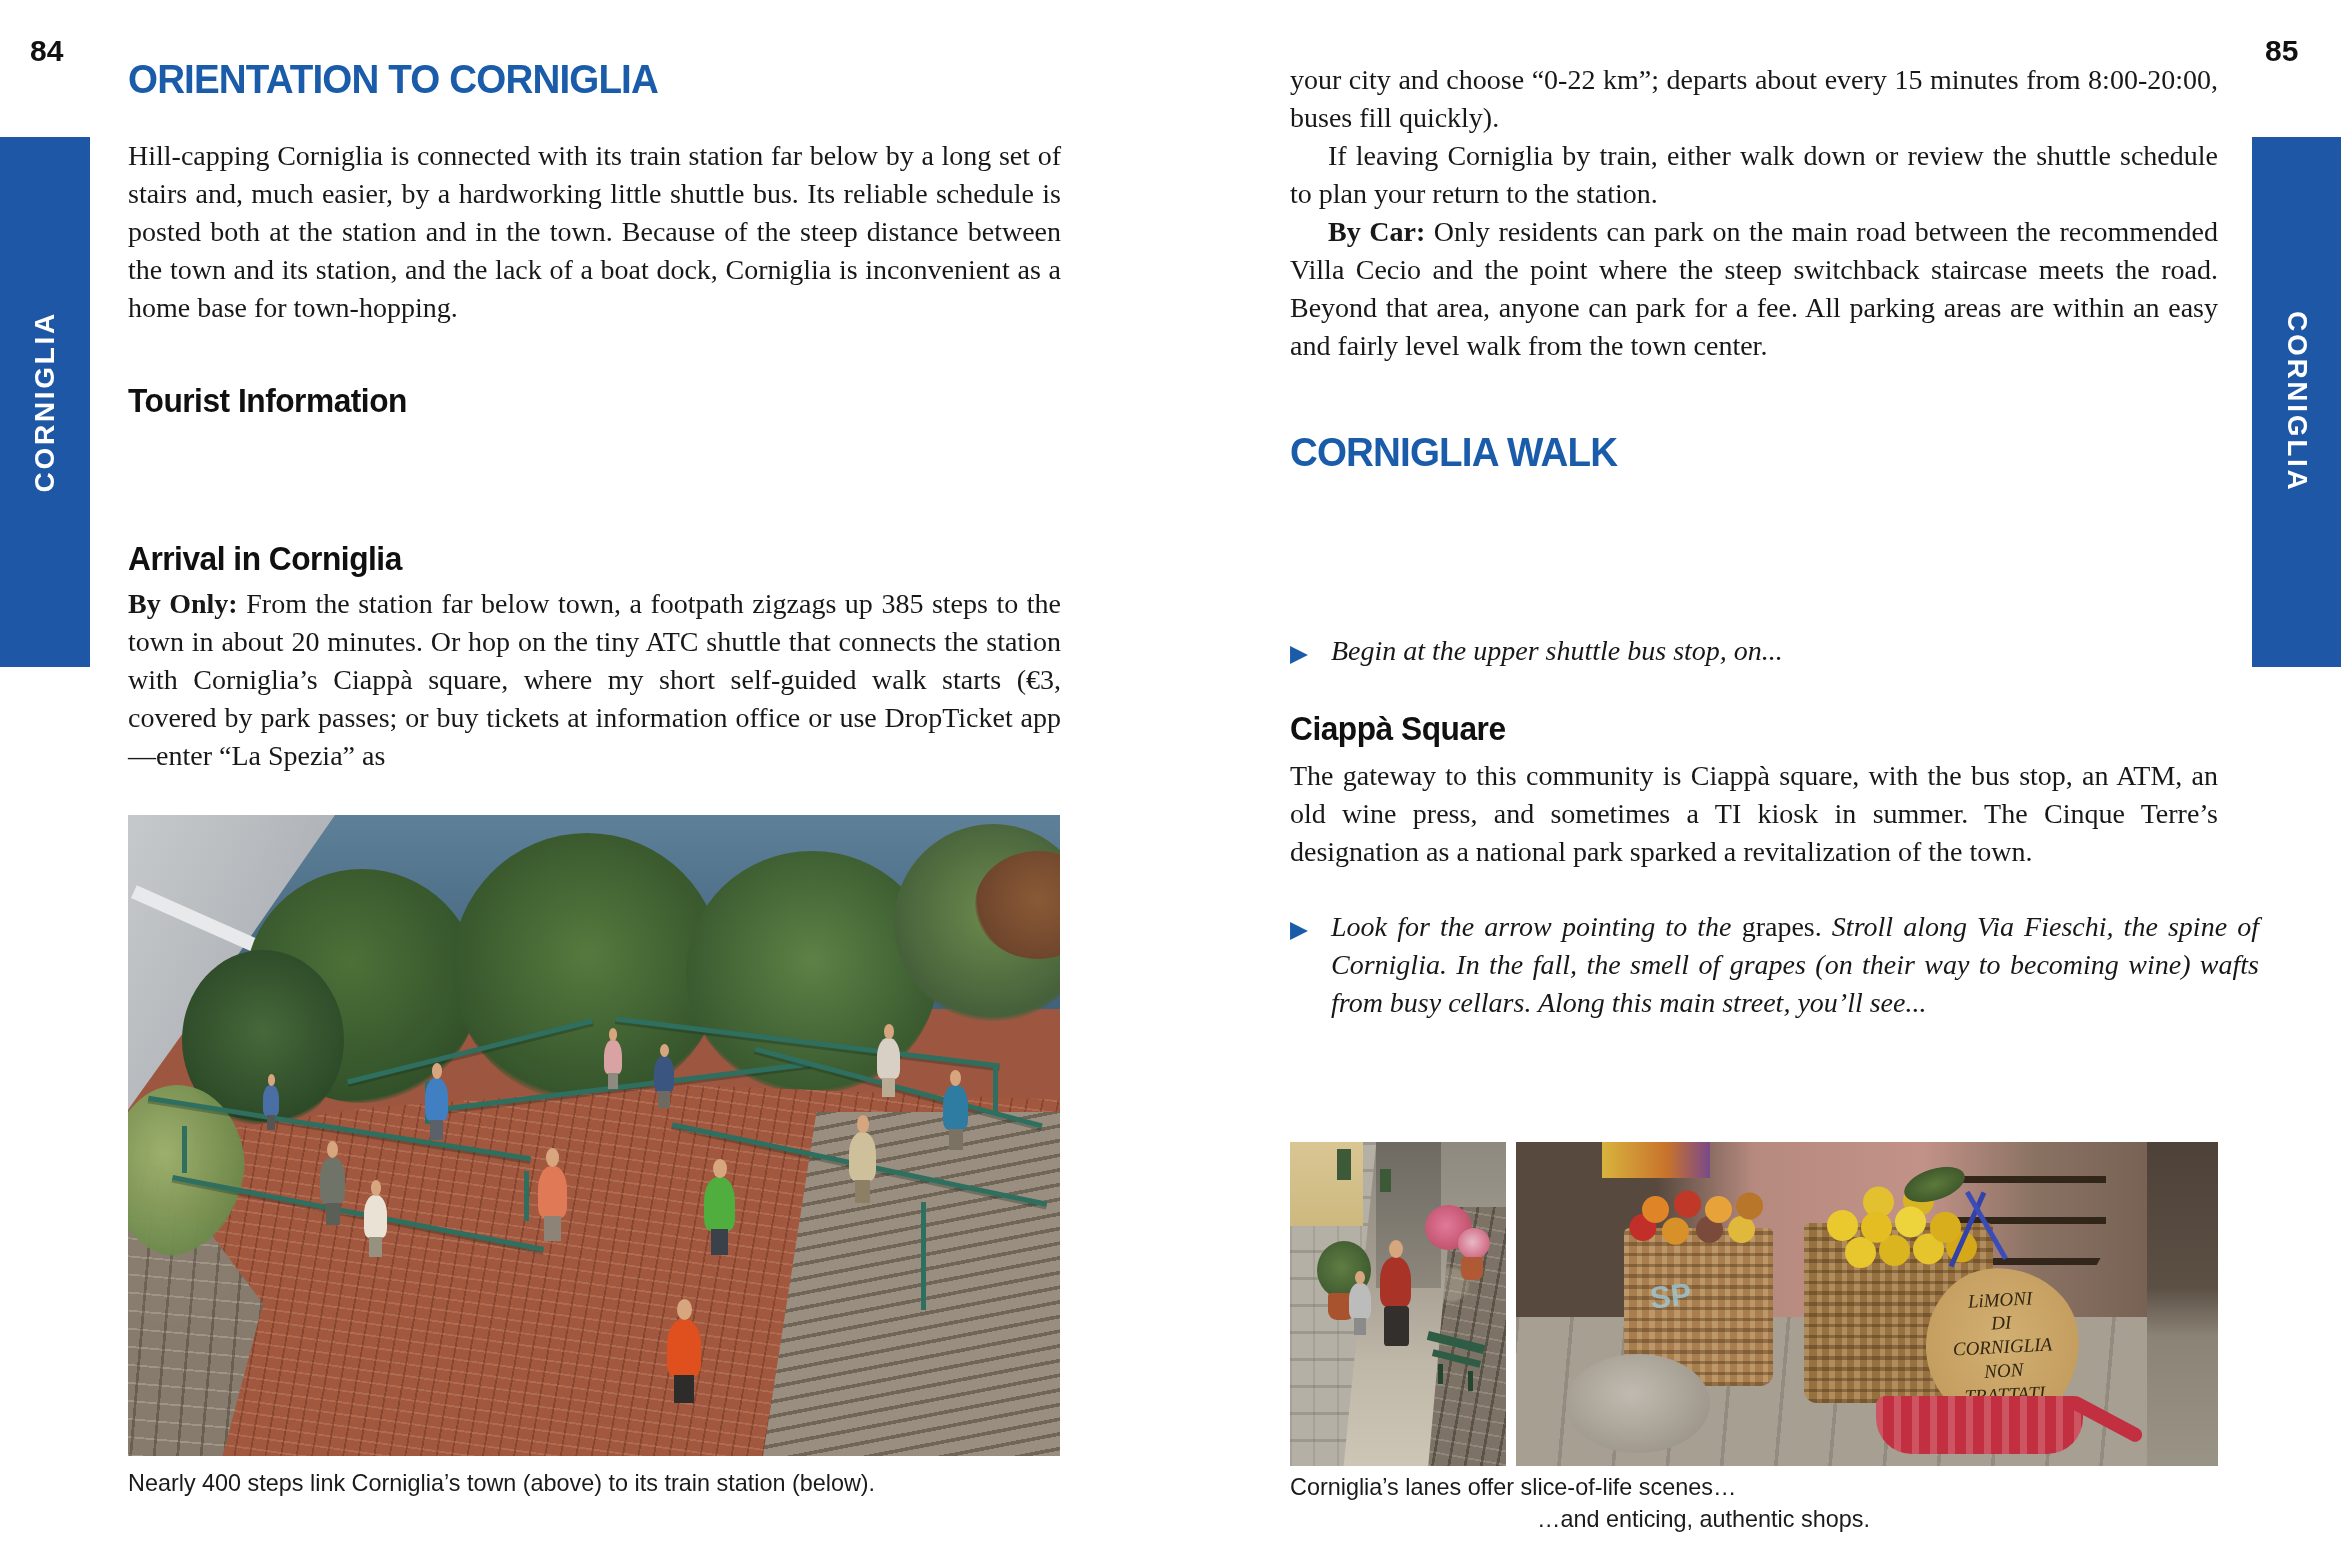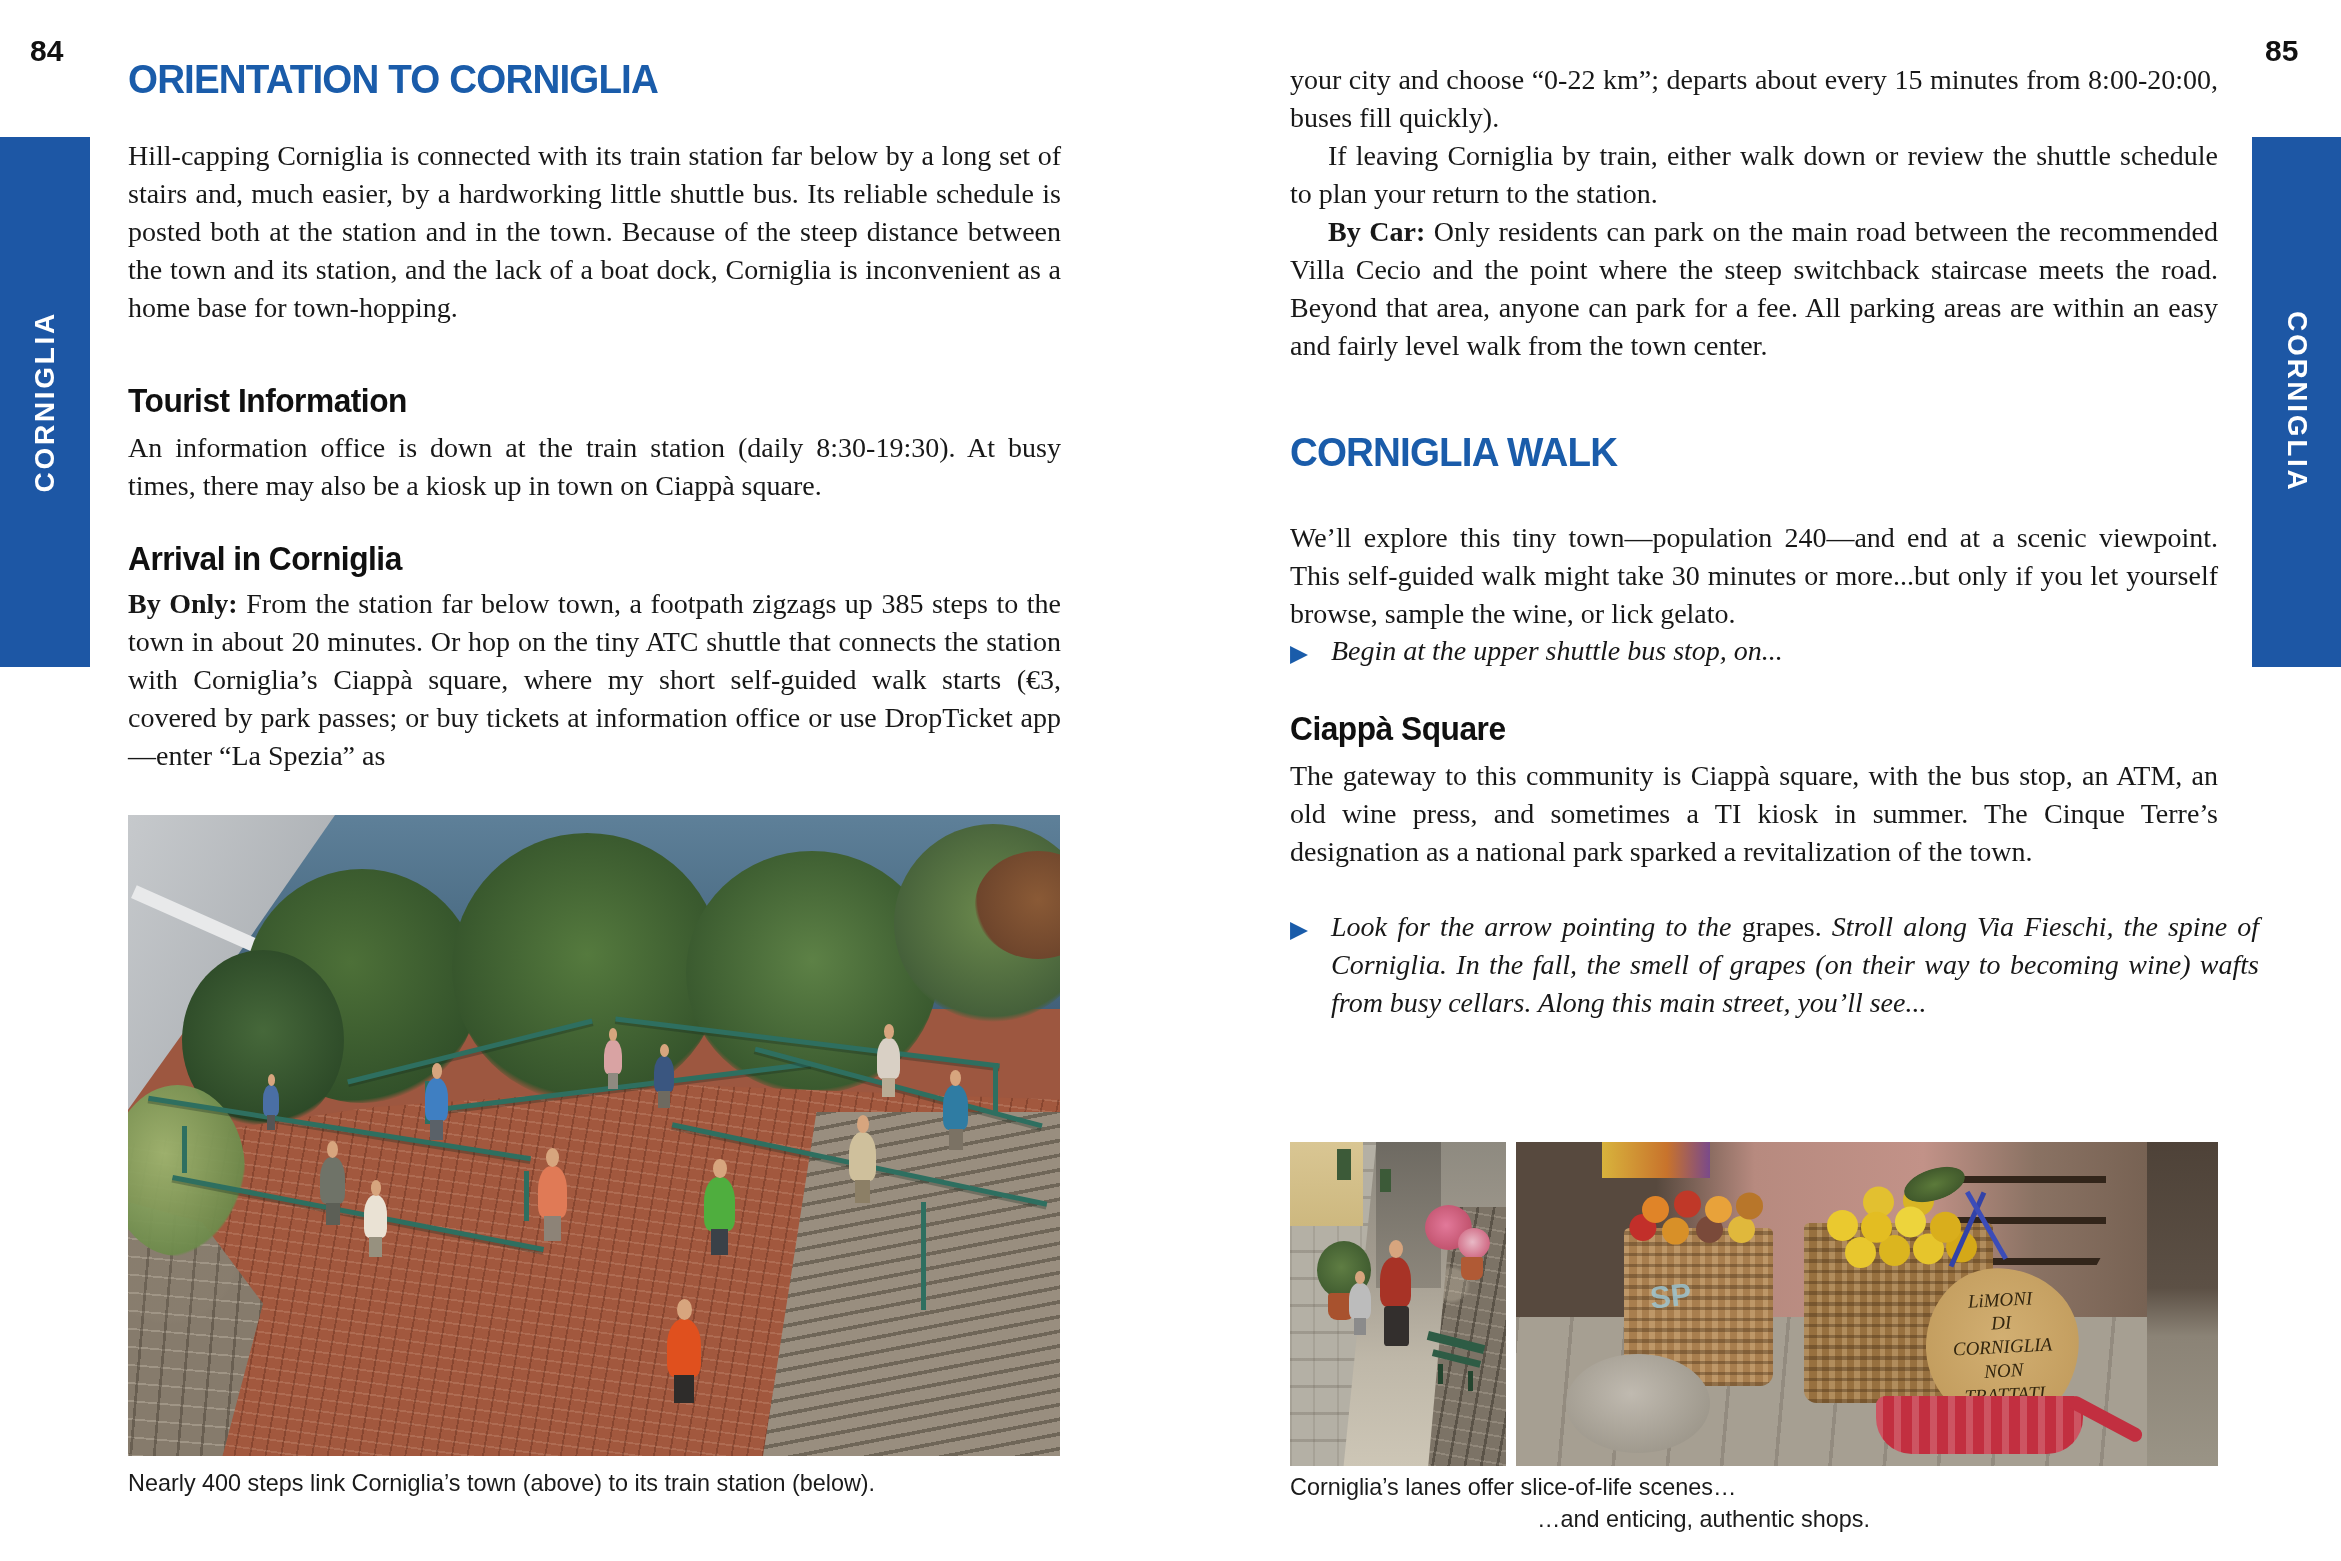--- a/index.html
+++ b/index.html
@@ -109,7 +109,6 @@
   <div class="body" style="left:128px;top:137px;width:933px;">Hill-capping Corniglia is connected with its train station far below by a long set of stairs and, much easier, by a hardworking little shuttle bus. Its reliable schedule is posted both at the station and in the town. Because of the steep distance between the town and its station, and the lack of a boat dock, Corniglia is inconvenient as a home base for town-hopping.</div>
 
   <div class="h2" style="left:128px;top:382px;">Tourist Information</div>
-  <div class="body" style="left:128px;top:429px;width:933px;">An information office is down at the train station (daily 8:30-19:30). At busy times, there may also be a kiosk up in town on Ciappà square.</div>
 
   <div class="h2" style="left:128px;top:540px;">Arrival in Corniglia</div>
   <div class="body" style="left:128px;top:585px;width:933px;">

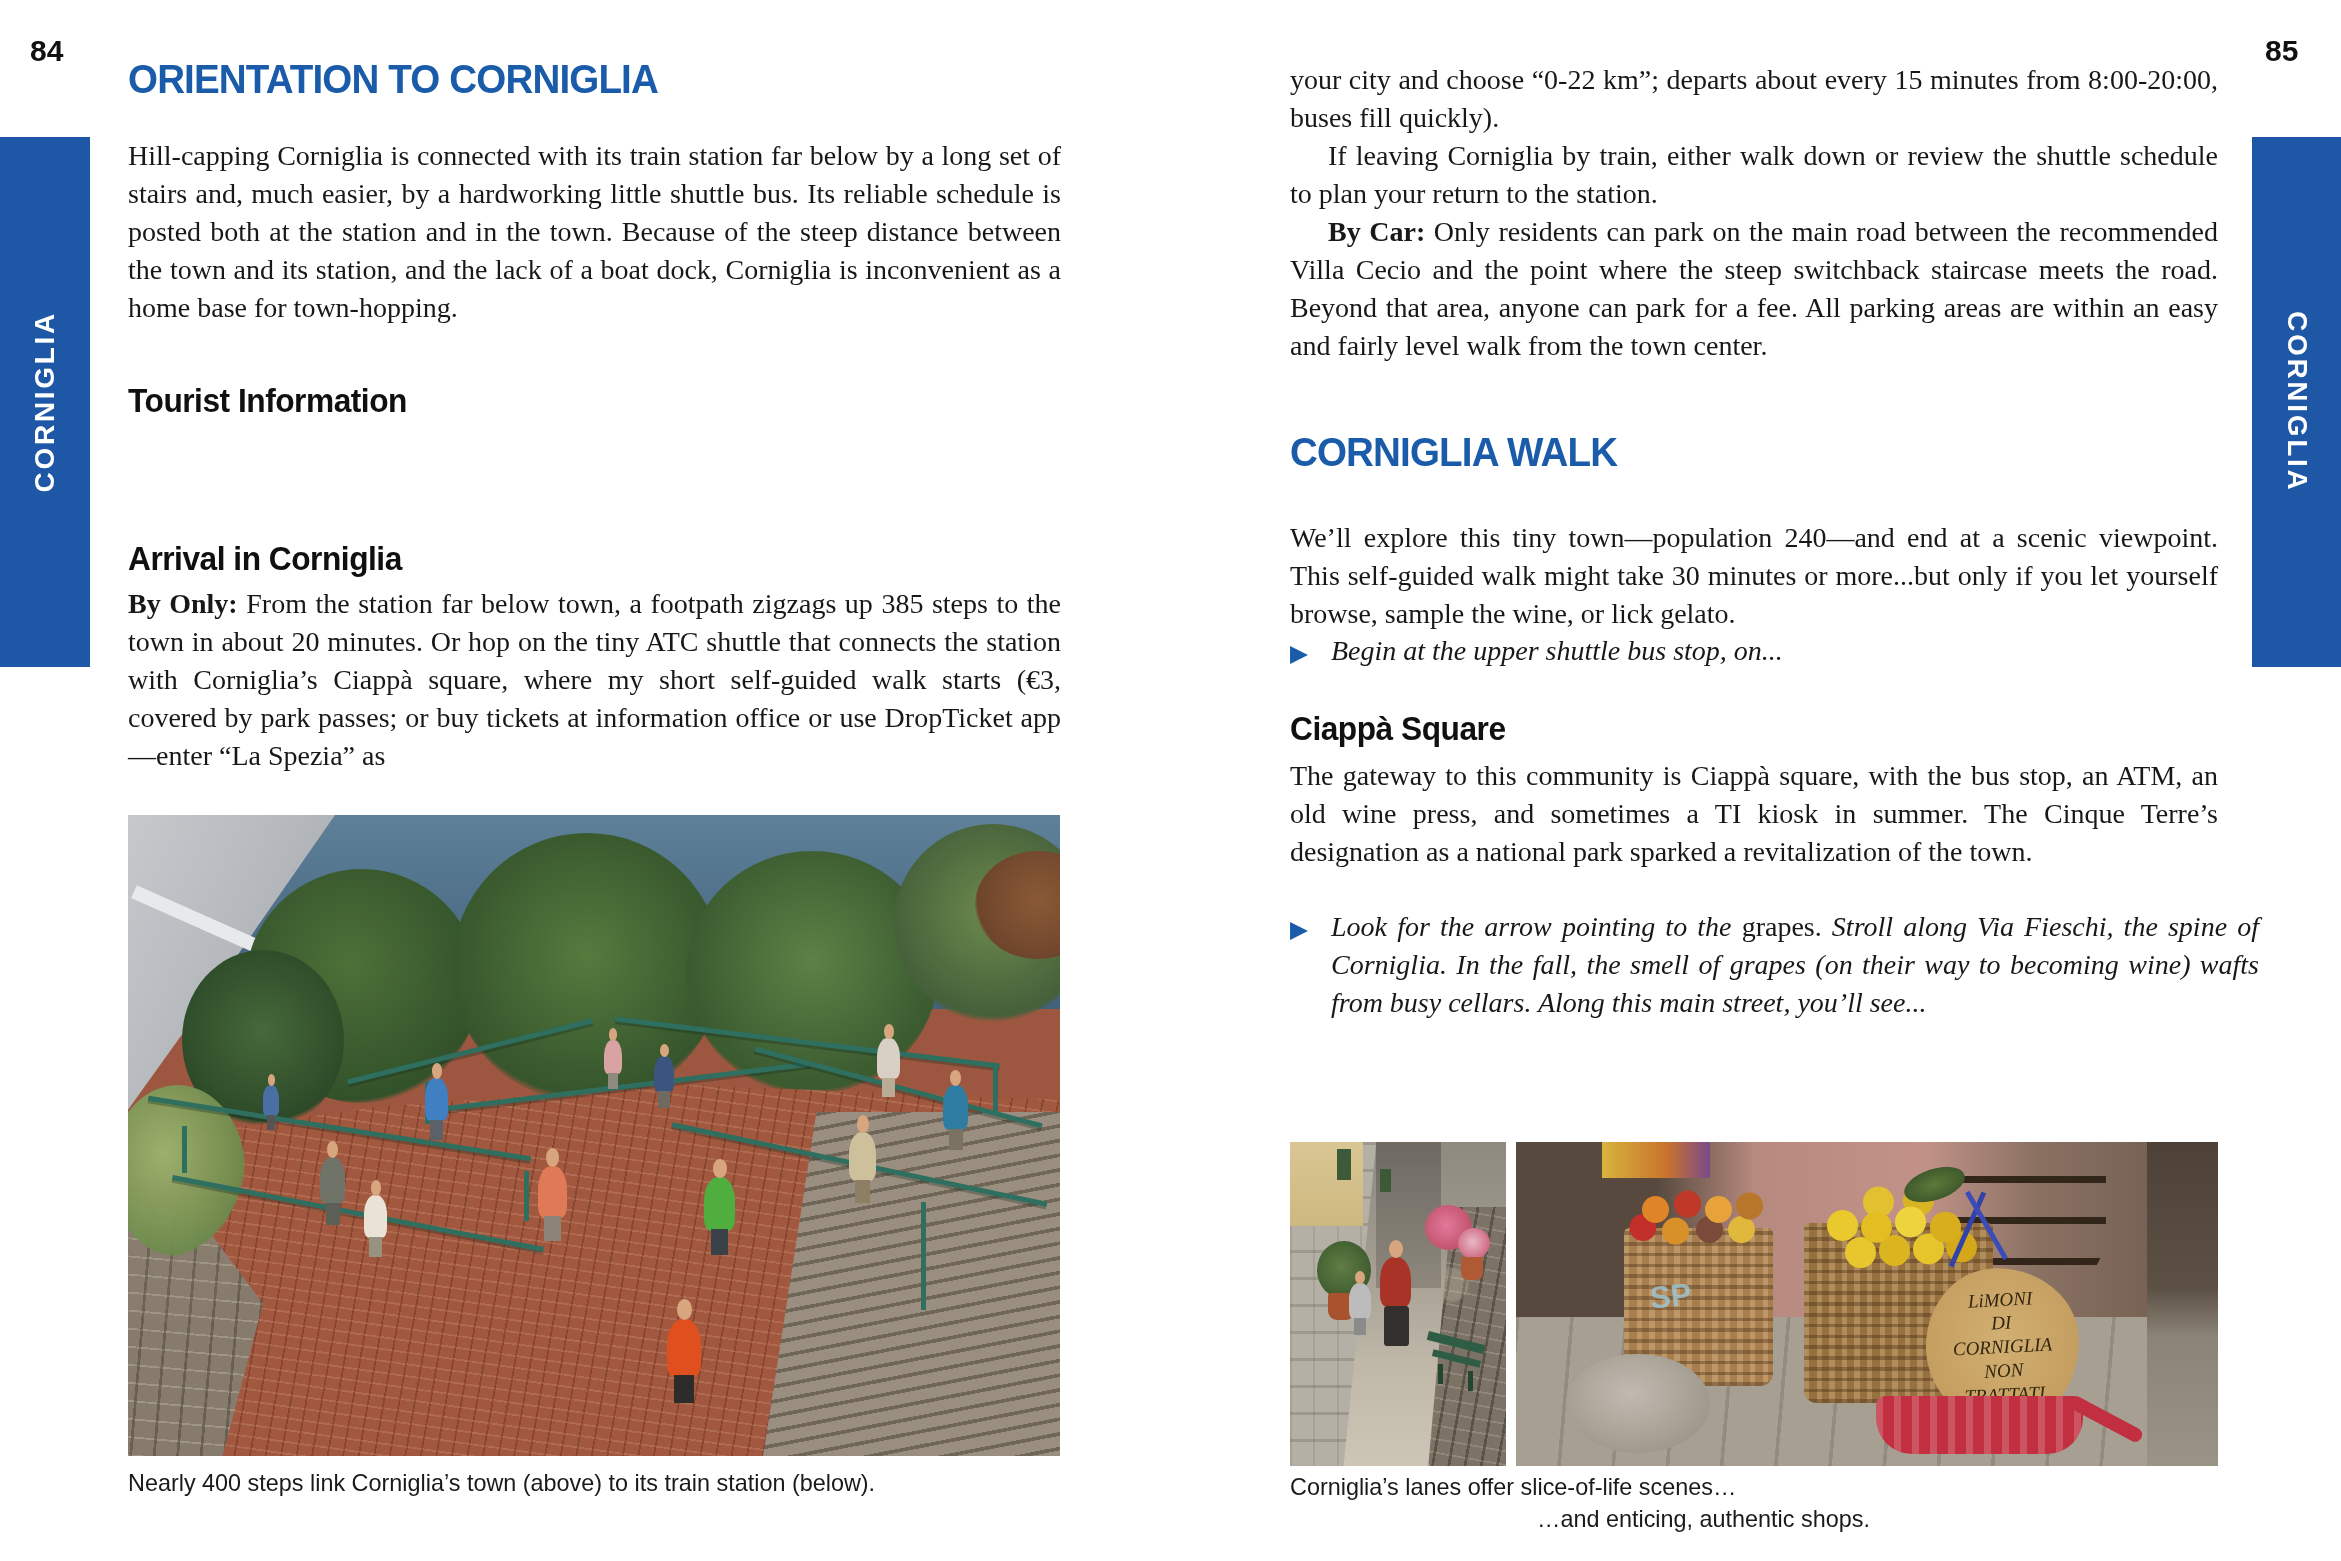--- a/index.html
+++ b/index.html
@@ -168,7 +168,6 @@
 
   <div class="h1" style="left:1290px;top:429px;">CORNIGLIA WALK</div>
 
-  <div class="body" style="left:1290px;top:519px;width:928px;">We’ll explore this tiny town—population 240—and end at a scenic viewpoint. This self-guided walk might take 30 minutes or more...but only if you let yourself browse, sample the wine, or lick gelato.</div>
 
   <div class="bullet" style="left:1290px;top:632px;width:928px;">
     <span class="tri">▶</span><span>Begin at the upper shuttle bus stop, on...</span>

